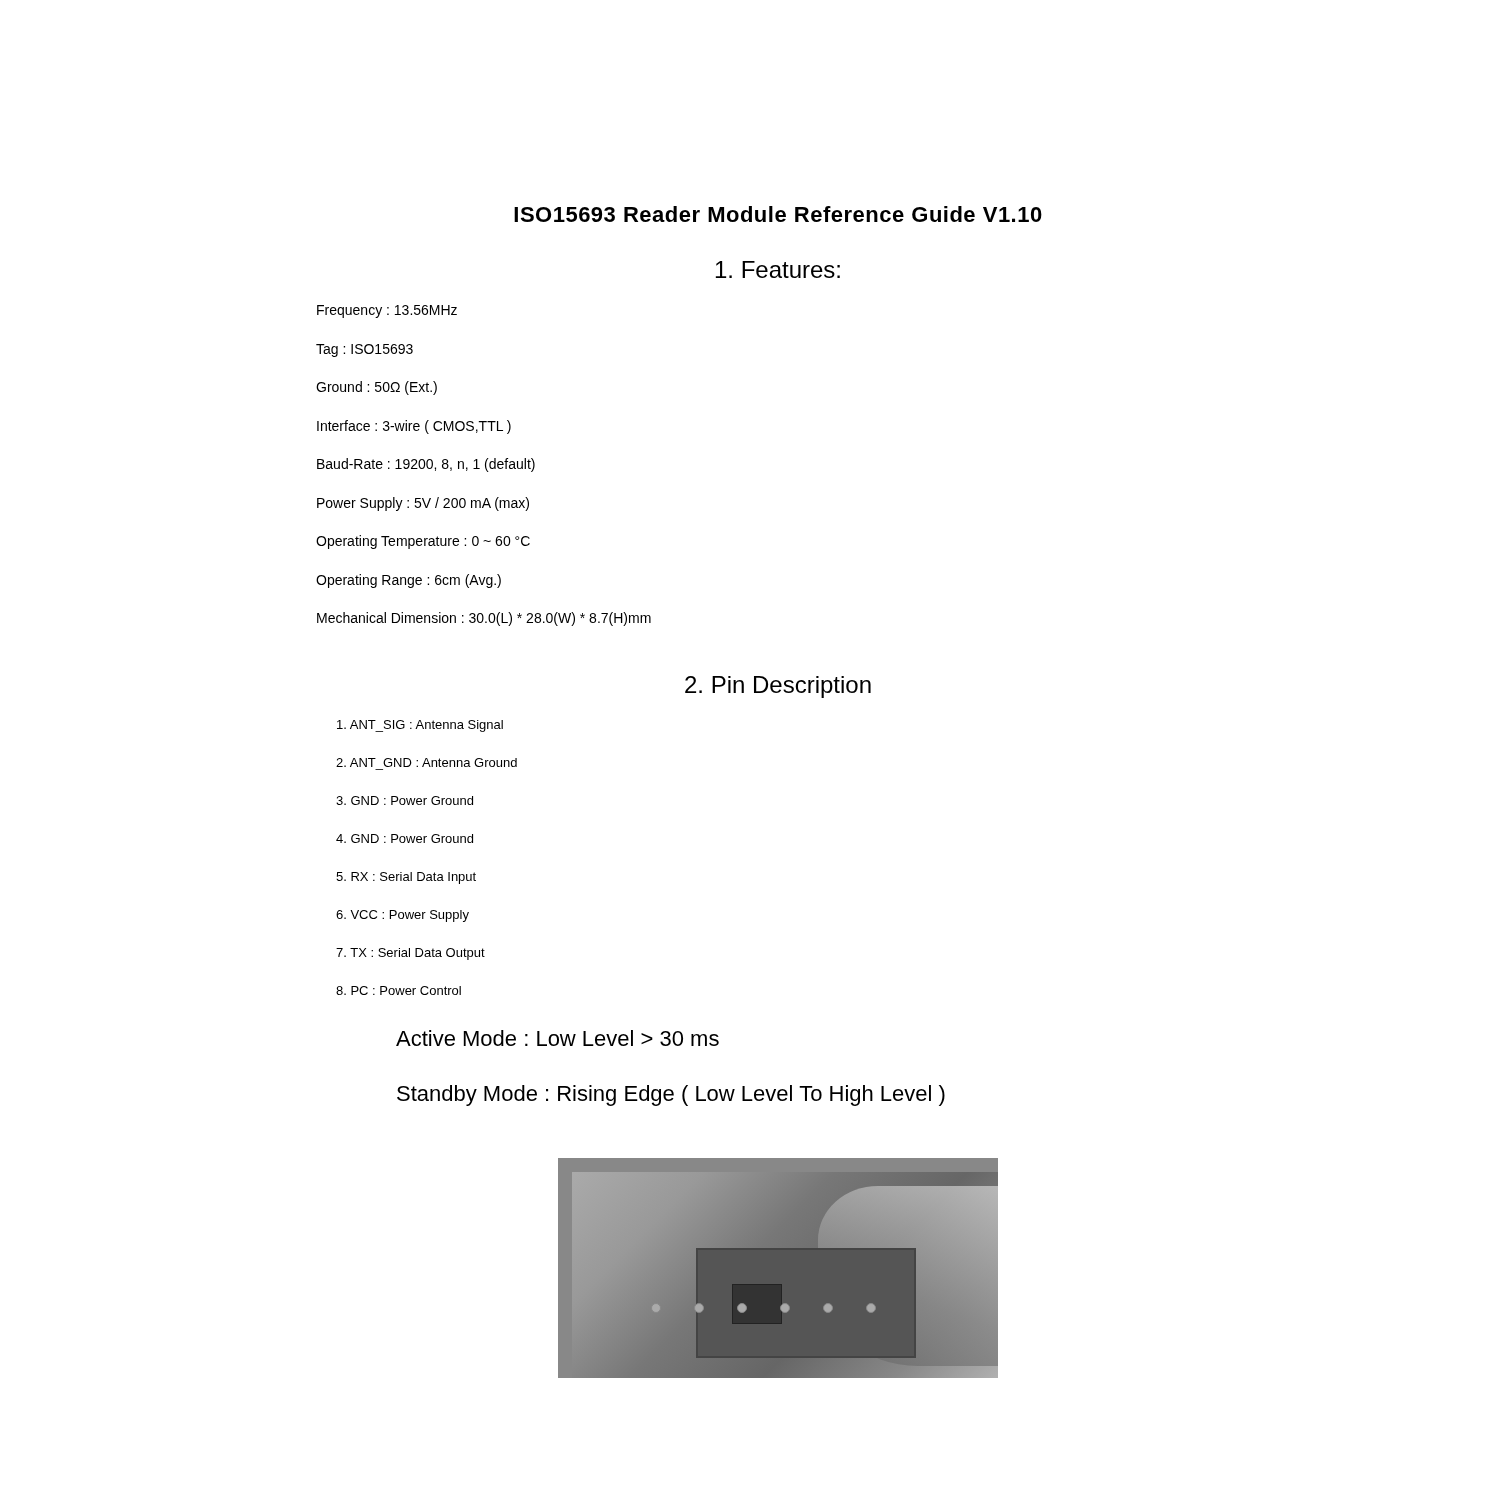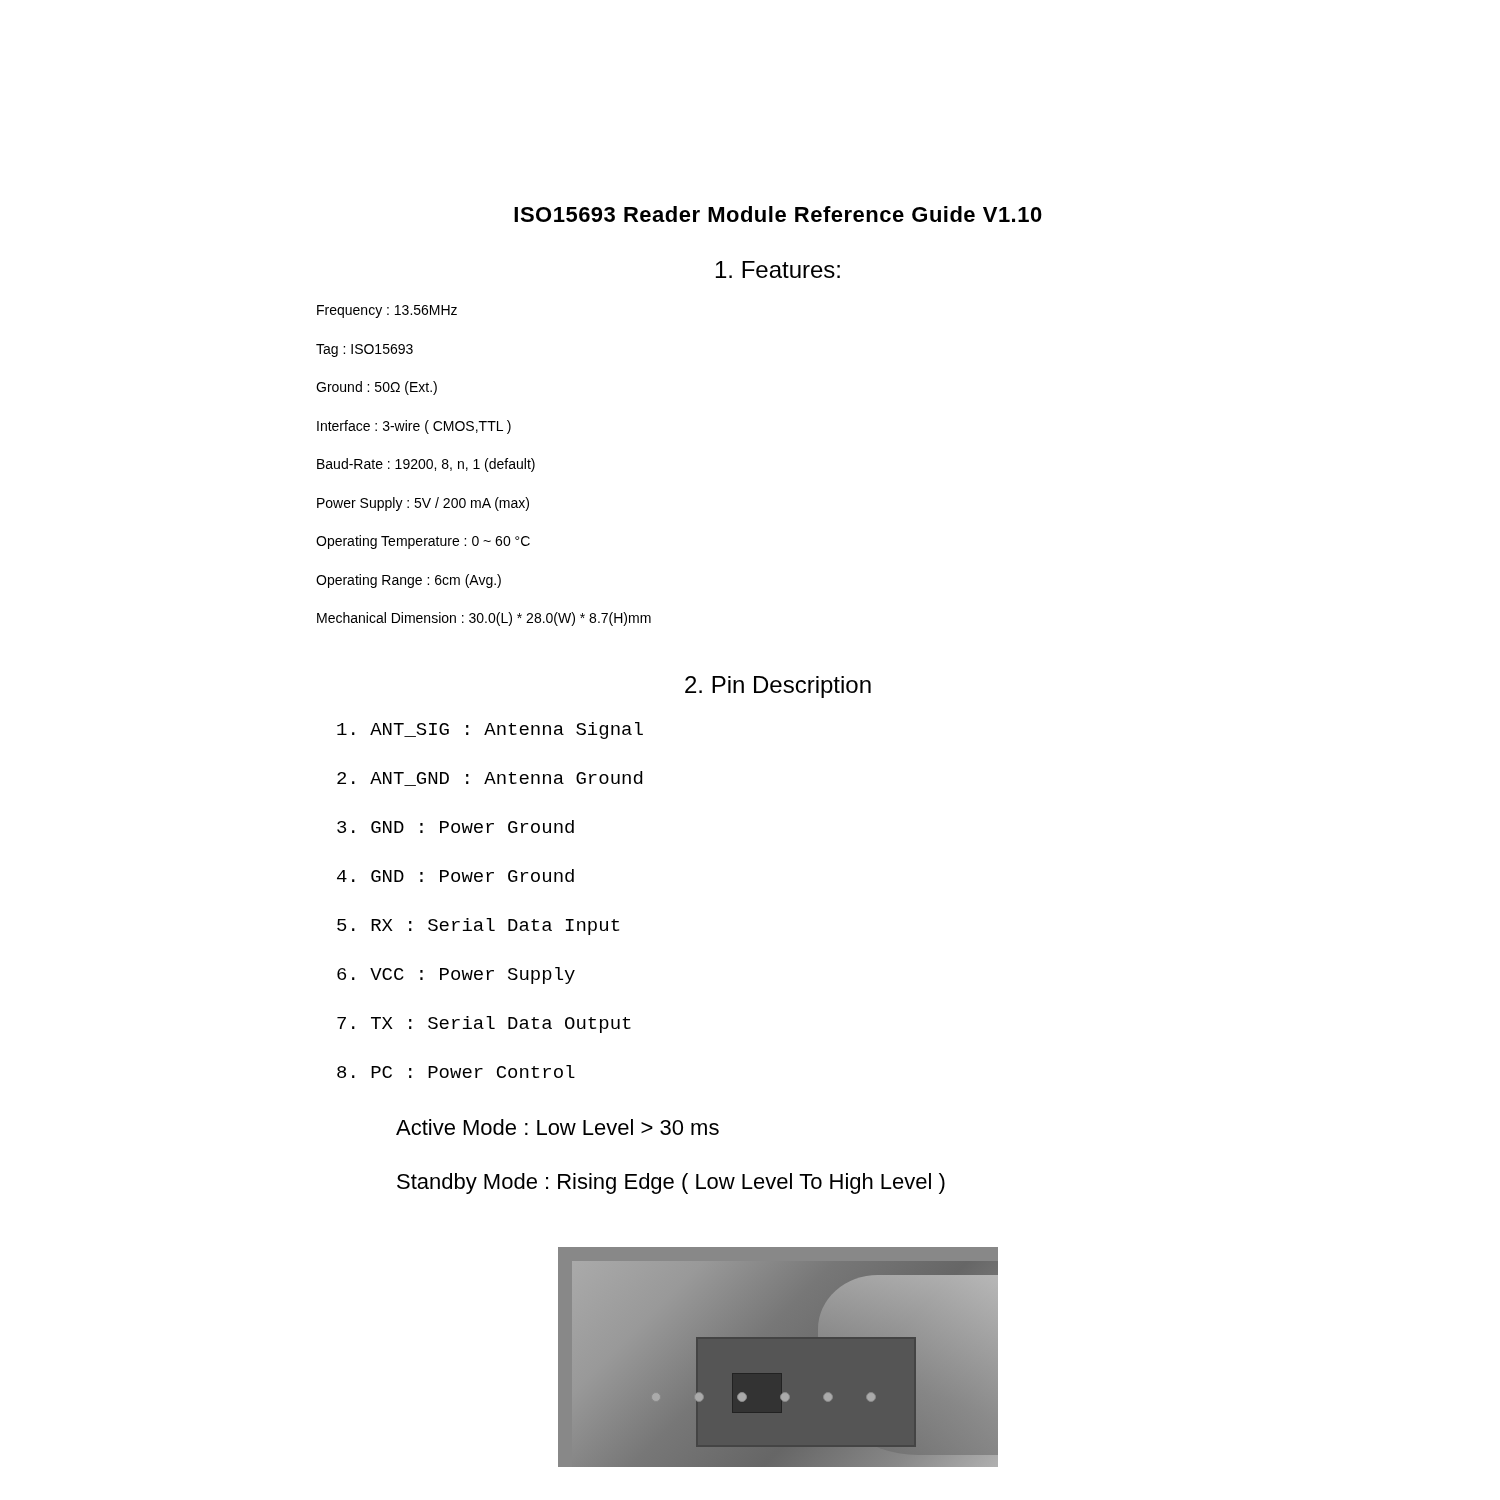--- a/index.html
+++ b/index.html
@@ -55,9 +55,9 @@
     }
 
     .pin-list p {
-      font-size: 19px;
+      font-size: 13px;
       line-height: 1.85;
-      font-family: Liberation Mono, monospace;
+      font-family: Liberation Sans, sans-serif;
     }
 
     .pc-sublist {

